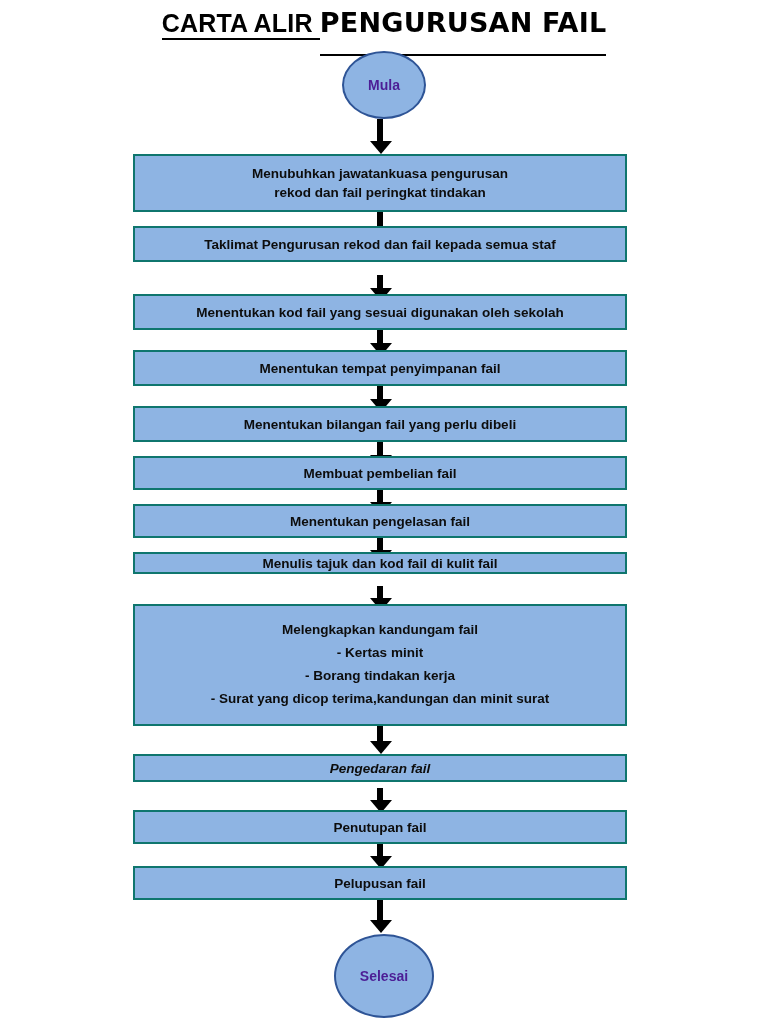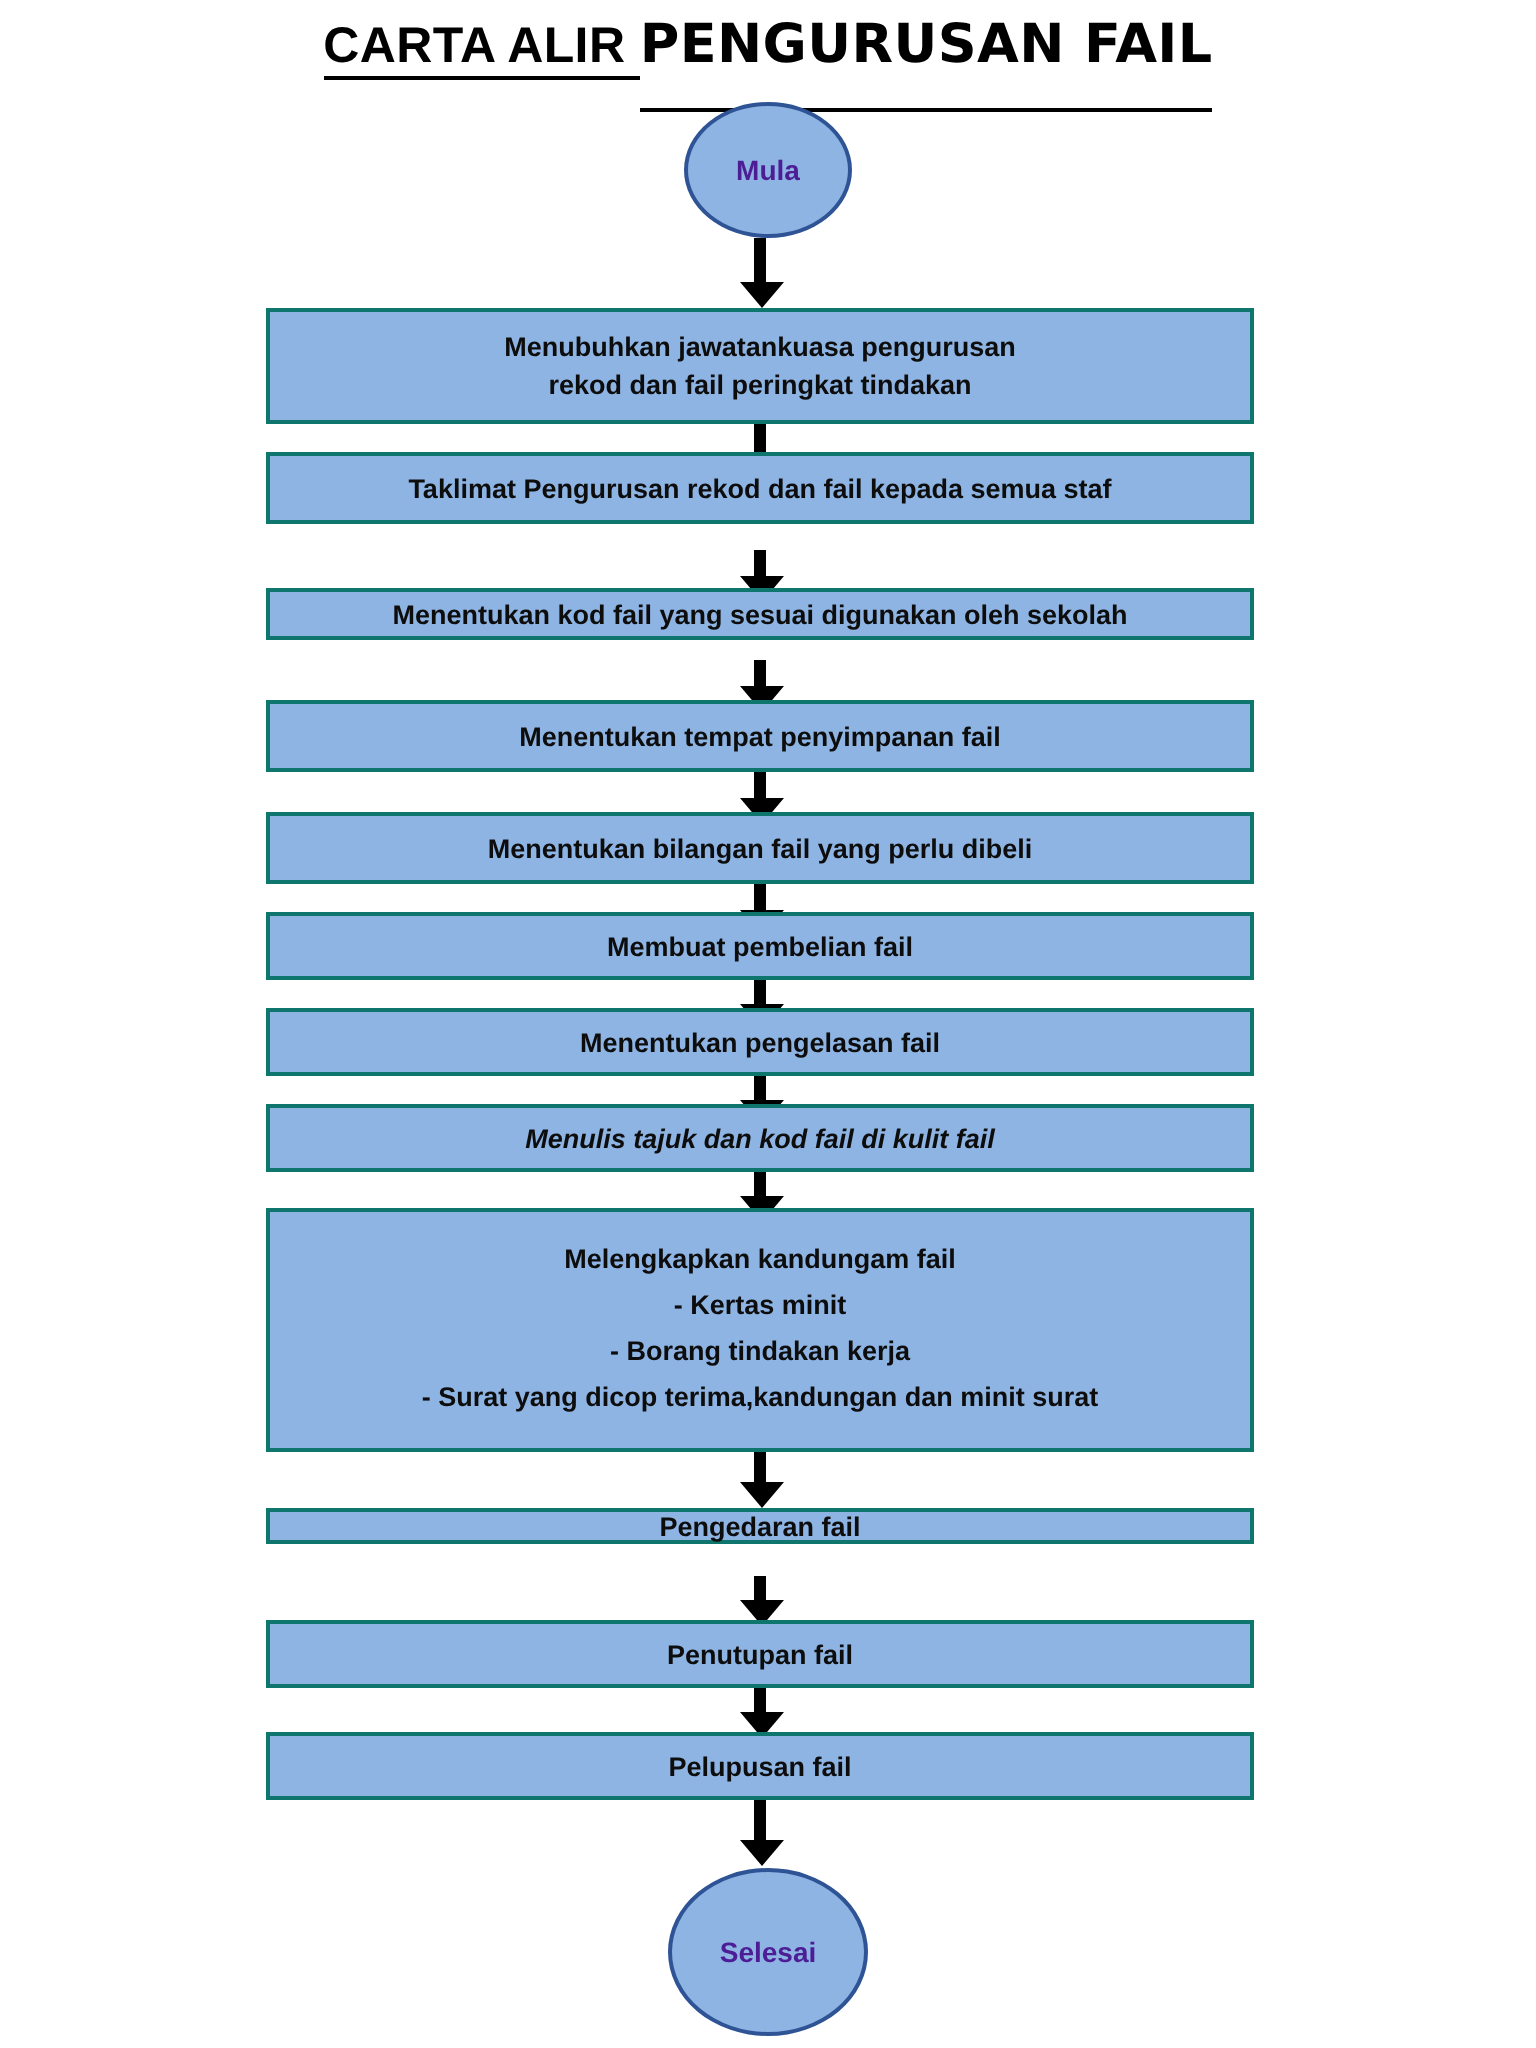--- a/index.html
+++ b/index.html
@@ -131,7 +131,7 @@
   <div class="arrow" style="top:275px; height:17px;"></div>
   <div class="arrowhead" style="top:288px;"></div>
 
-  <div class="proc" style="top:294px; height:26px;">
+  <div class="proc" style="top:294px; height:36px;">
     <span class="line">Menentukan kod fail yang sesuai digunakan oleh sekolah</span>
   </div>
 

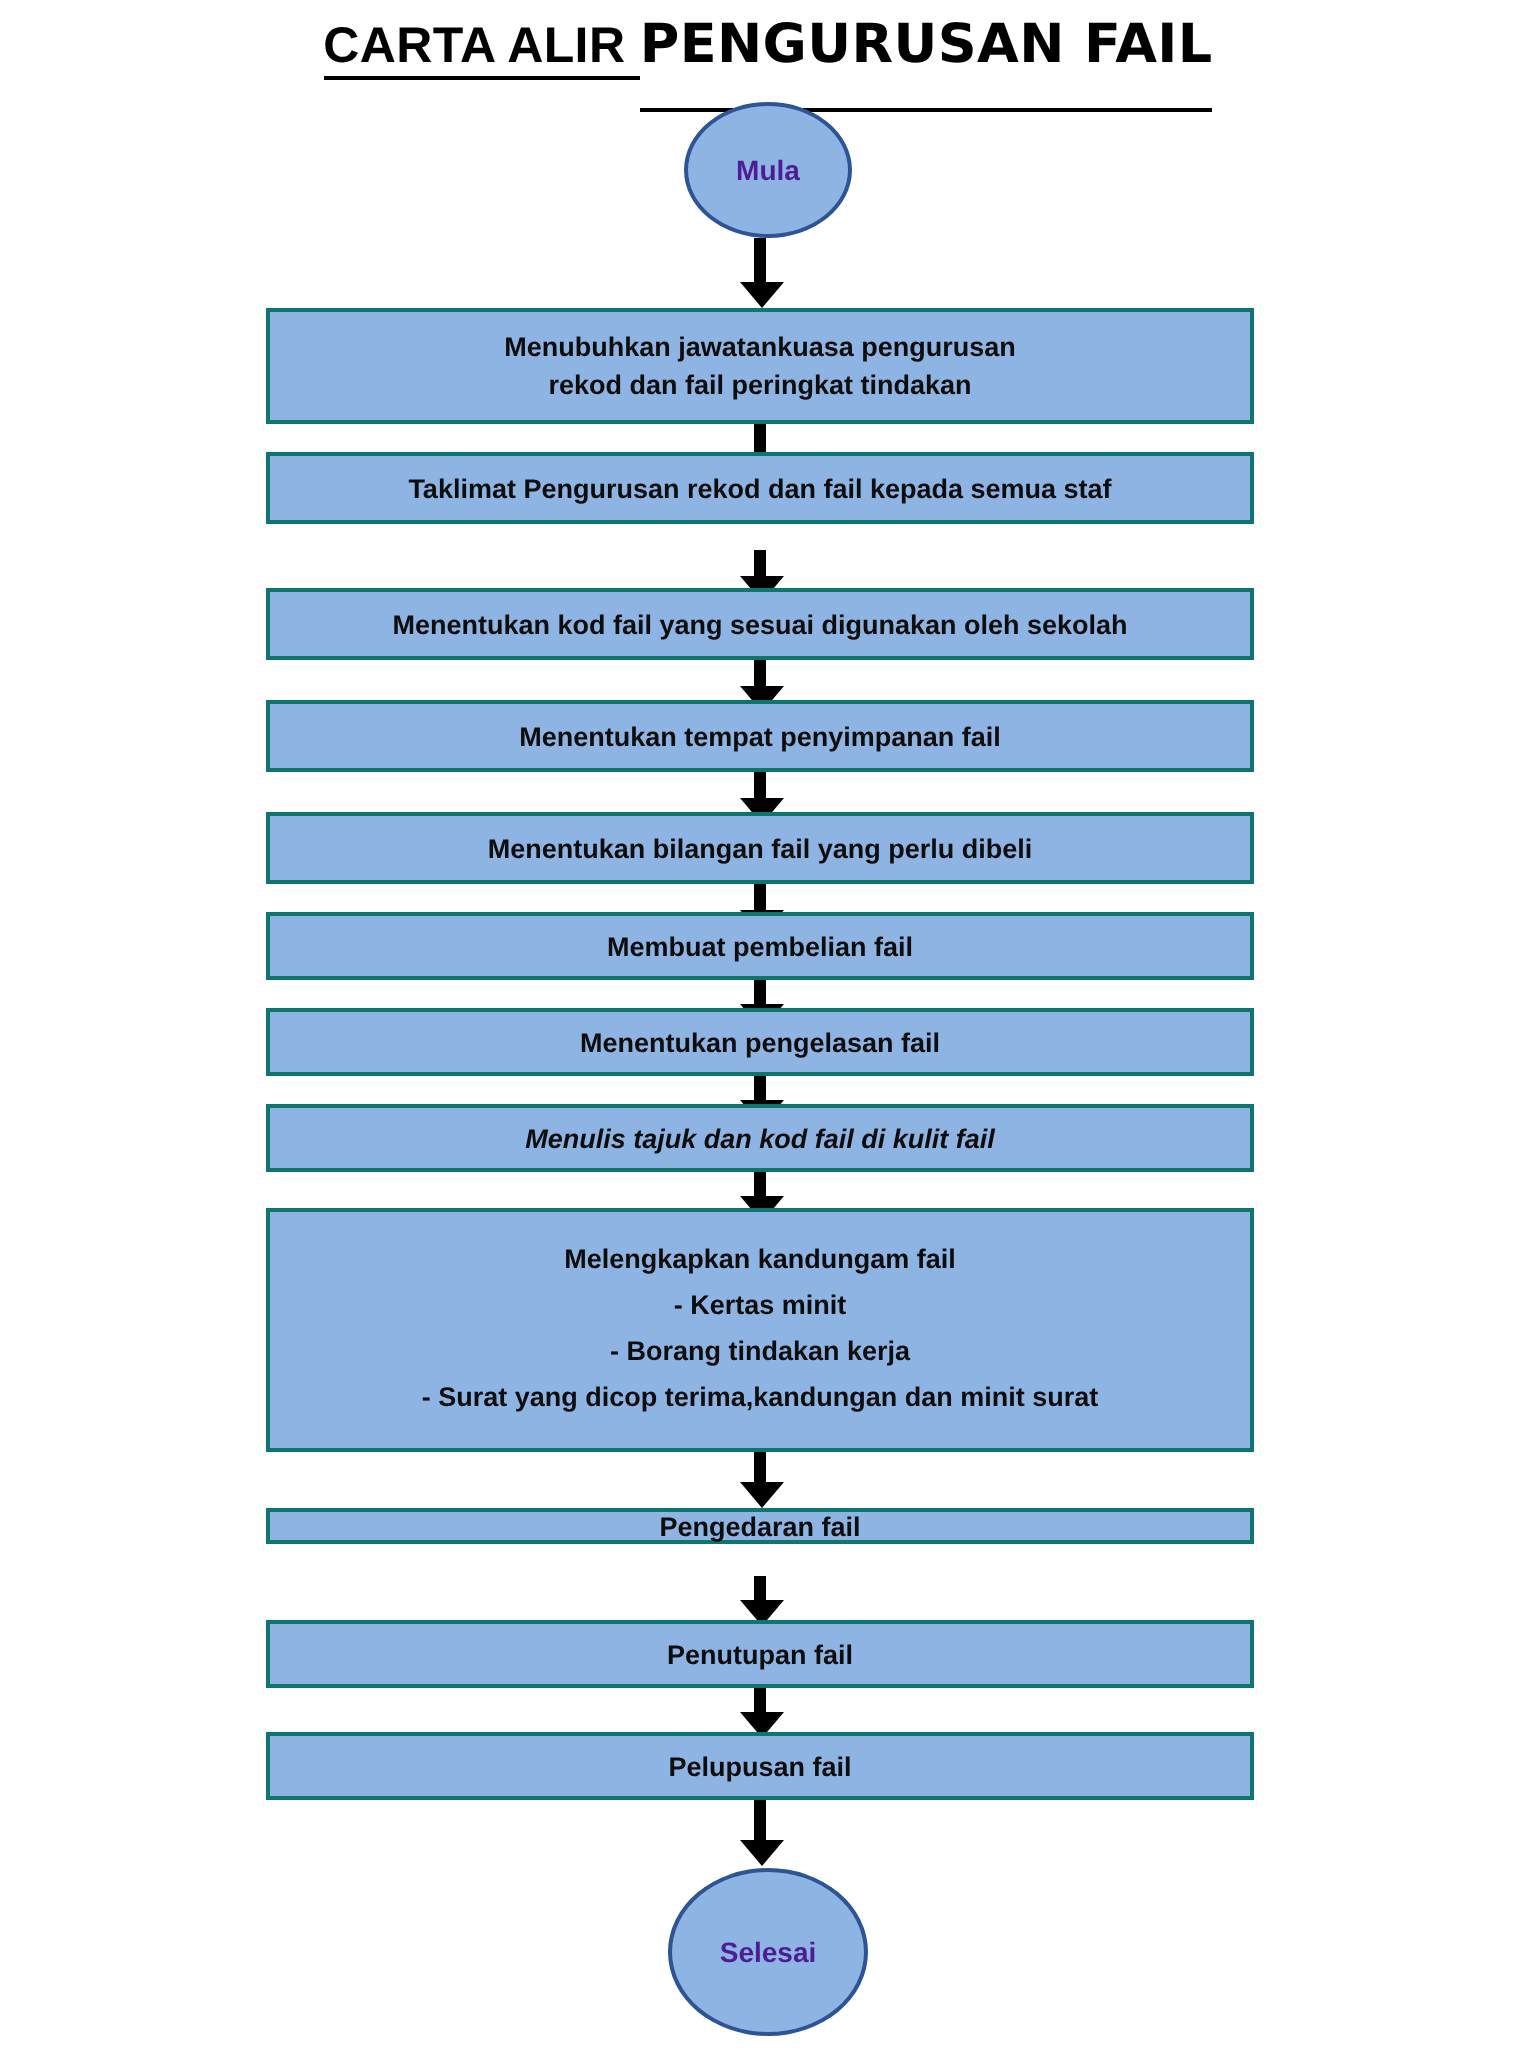--- a/index.html
+++ b/index.html
@@ -166,7 +166,7 @@
   <div class="arrow" style="top:538px; height:16px;"></div>
   <div class="arrowhead" style="top:550px;"></div>
 
-  <div class="proc" style="top:552px; height:34px;font-style:italic;">
+  <div class="proc" style="top:552px; height:22px;">
     <span class="line">Menulis tajuk dan kod fail di kulit fail</span>
   </div>
 

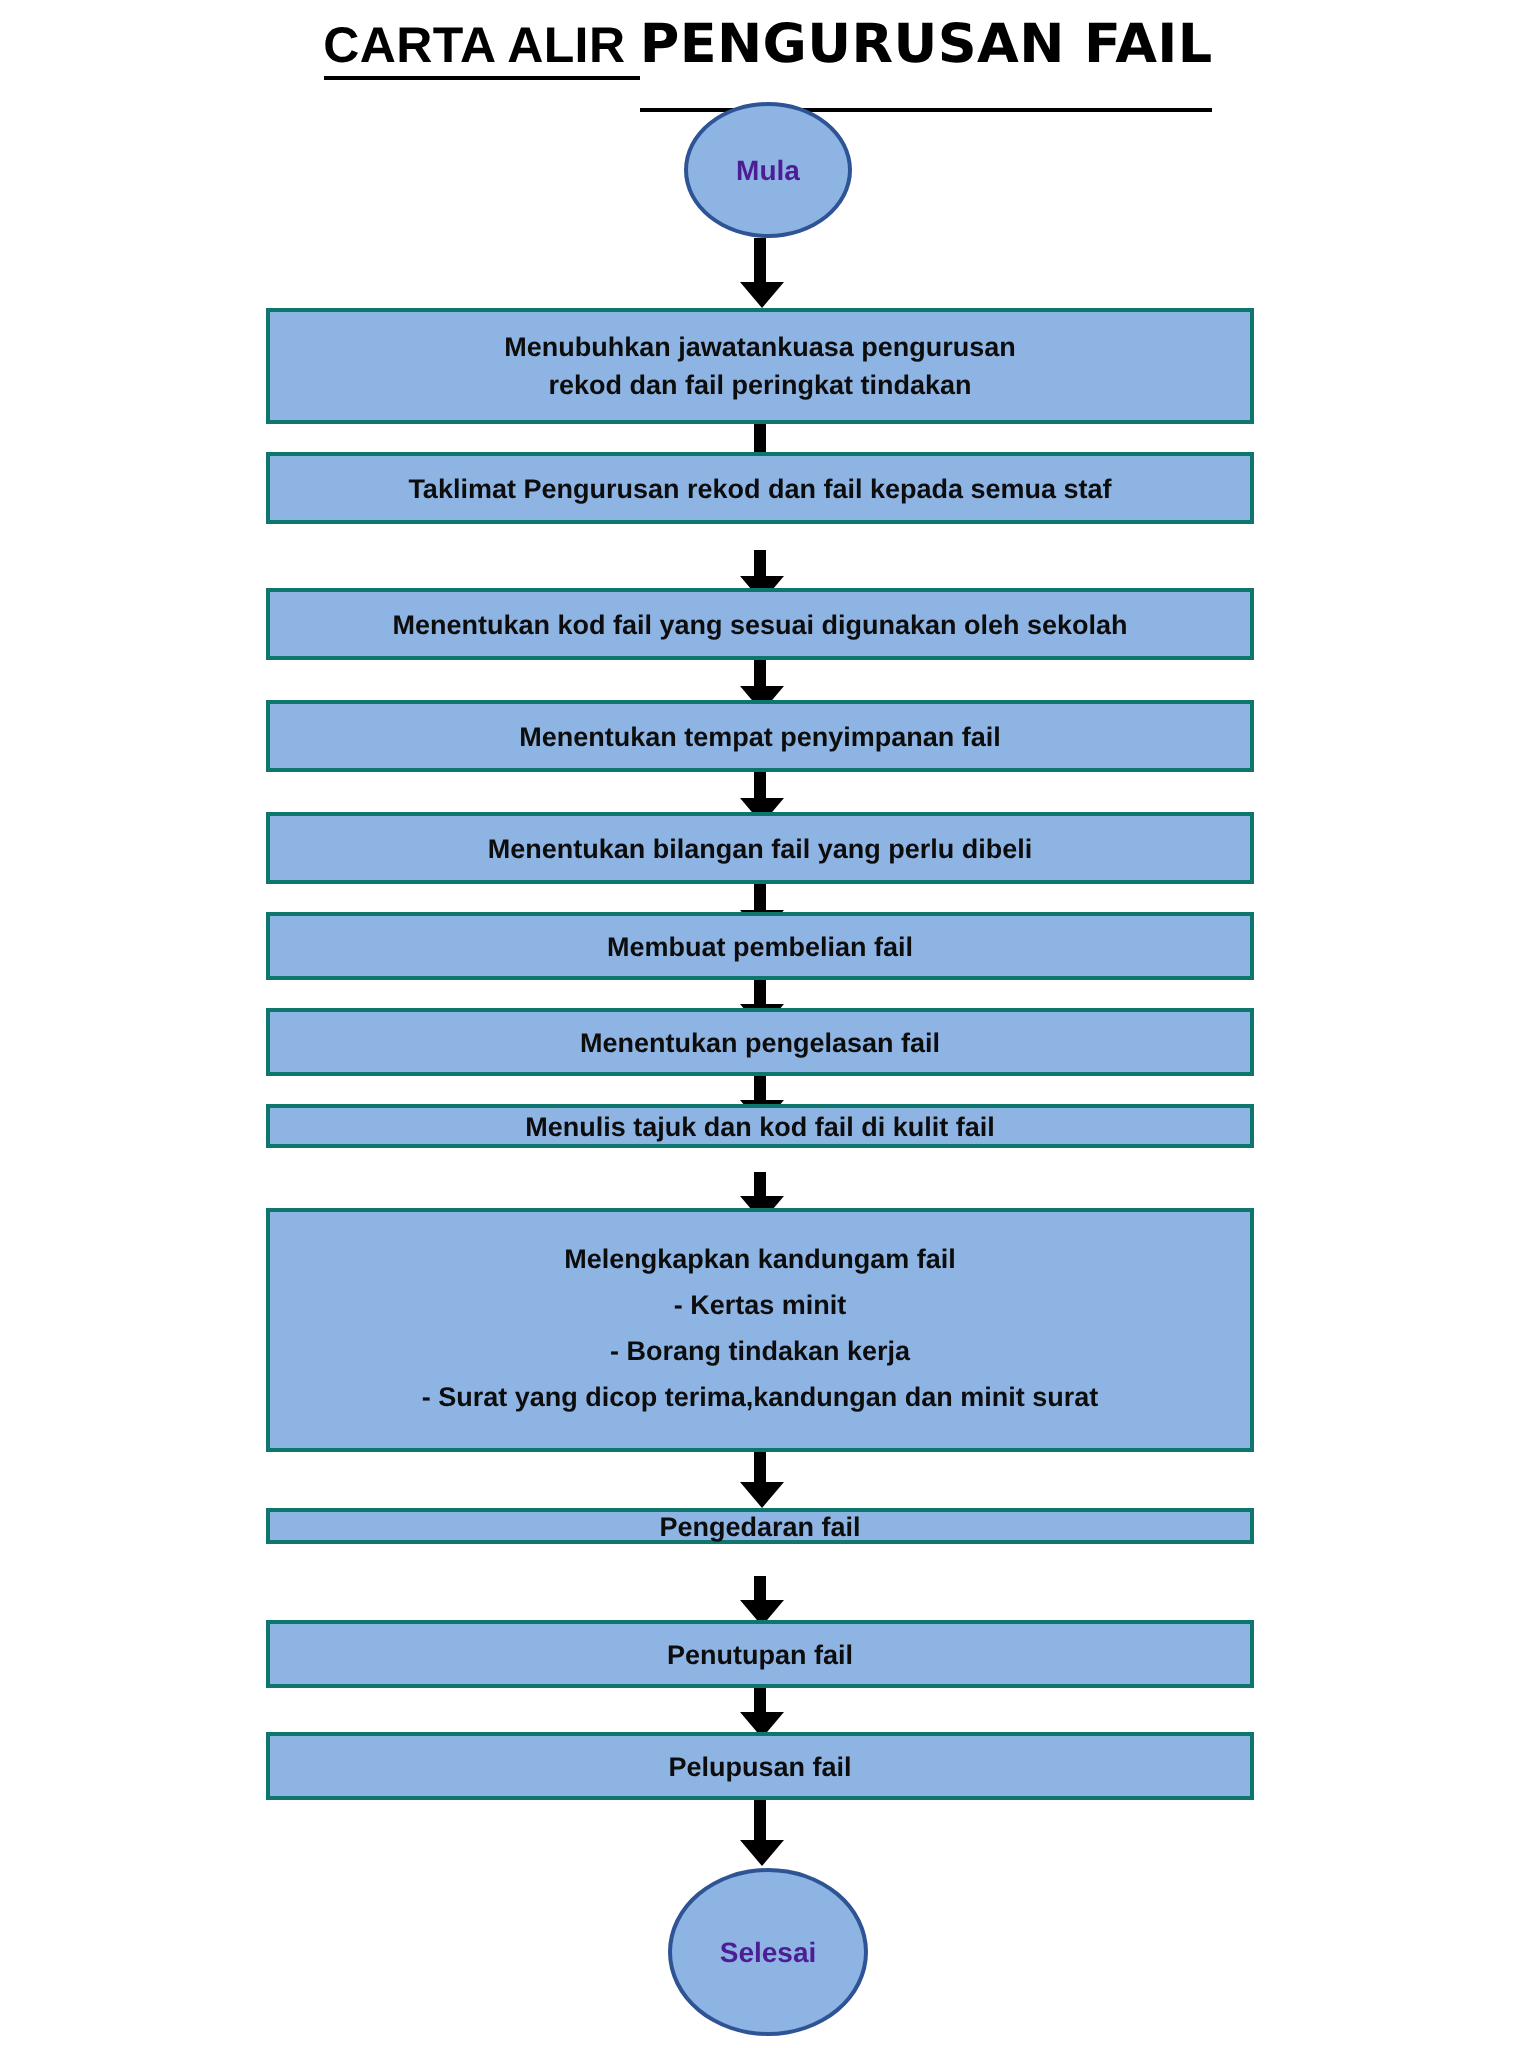--- a/index.html
+++ b/index.html
@@ -183,7 +183,7 @@
   <div class="arrow" style="top:726px; height:19px;"></div>
   <div class="arrowhead" style="top:741px;"></div>
 
-  <div class="proc" style="top:754px; height:18px;">
+  <div class="proc" style="top:754px; height:28px;font-style:italic;">
     <span class="line">Pengedaran fail</span>
   </div>
 

